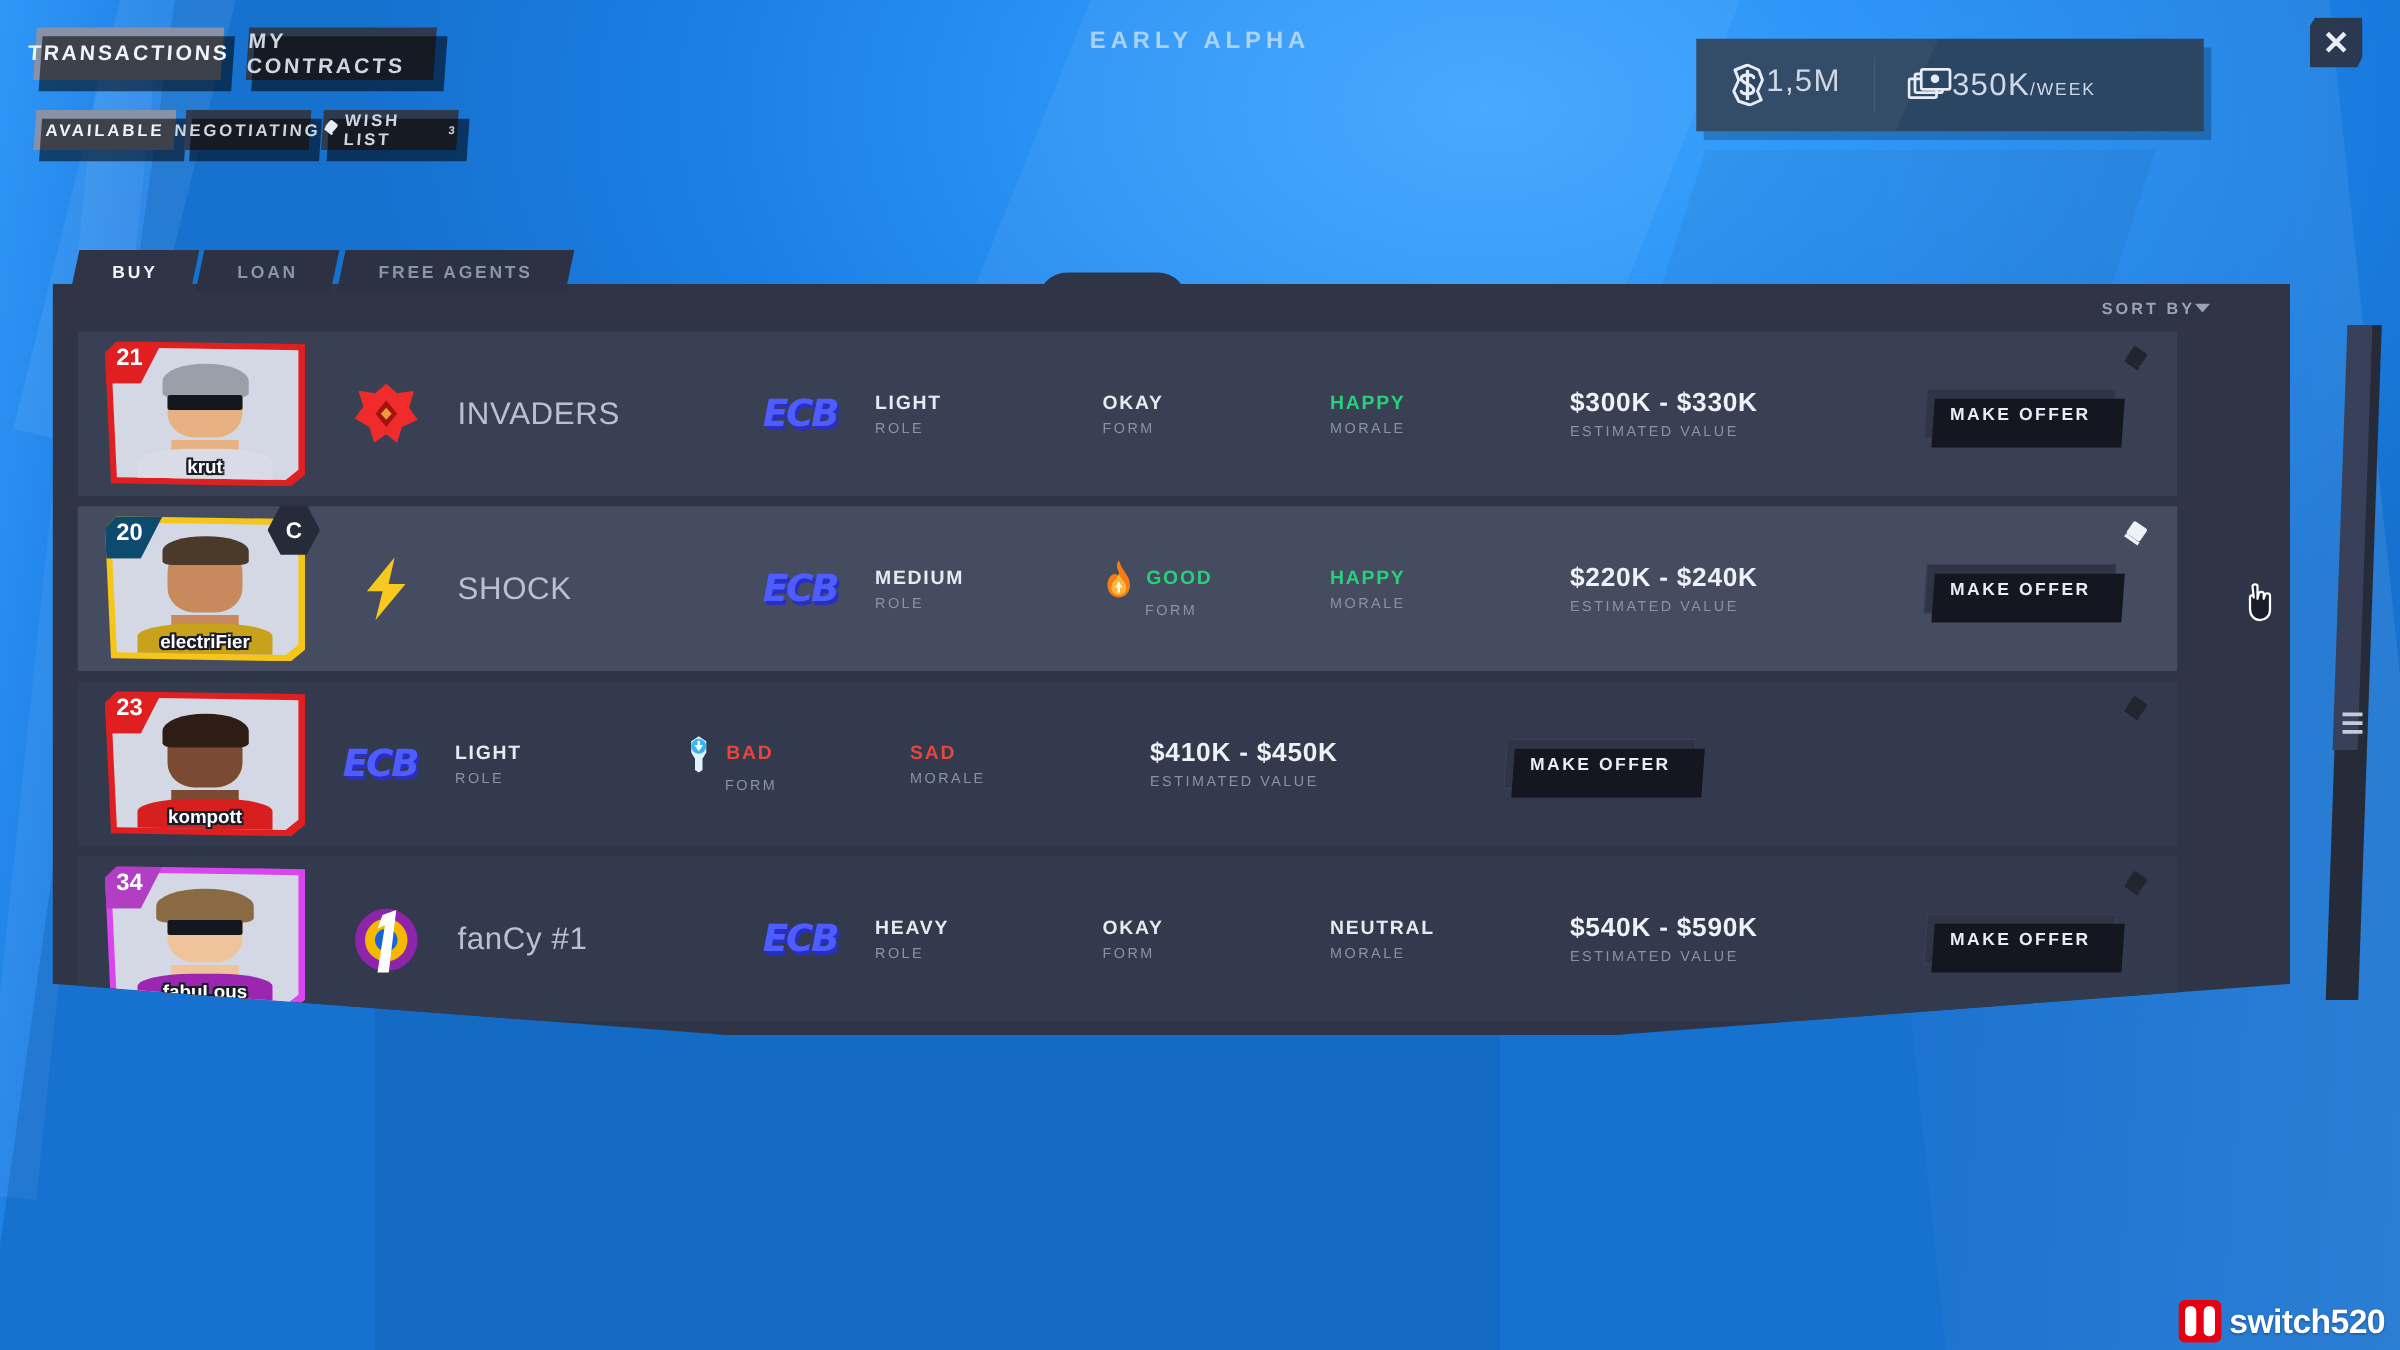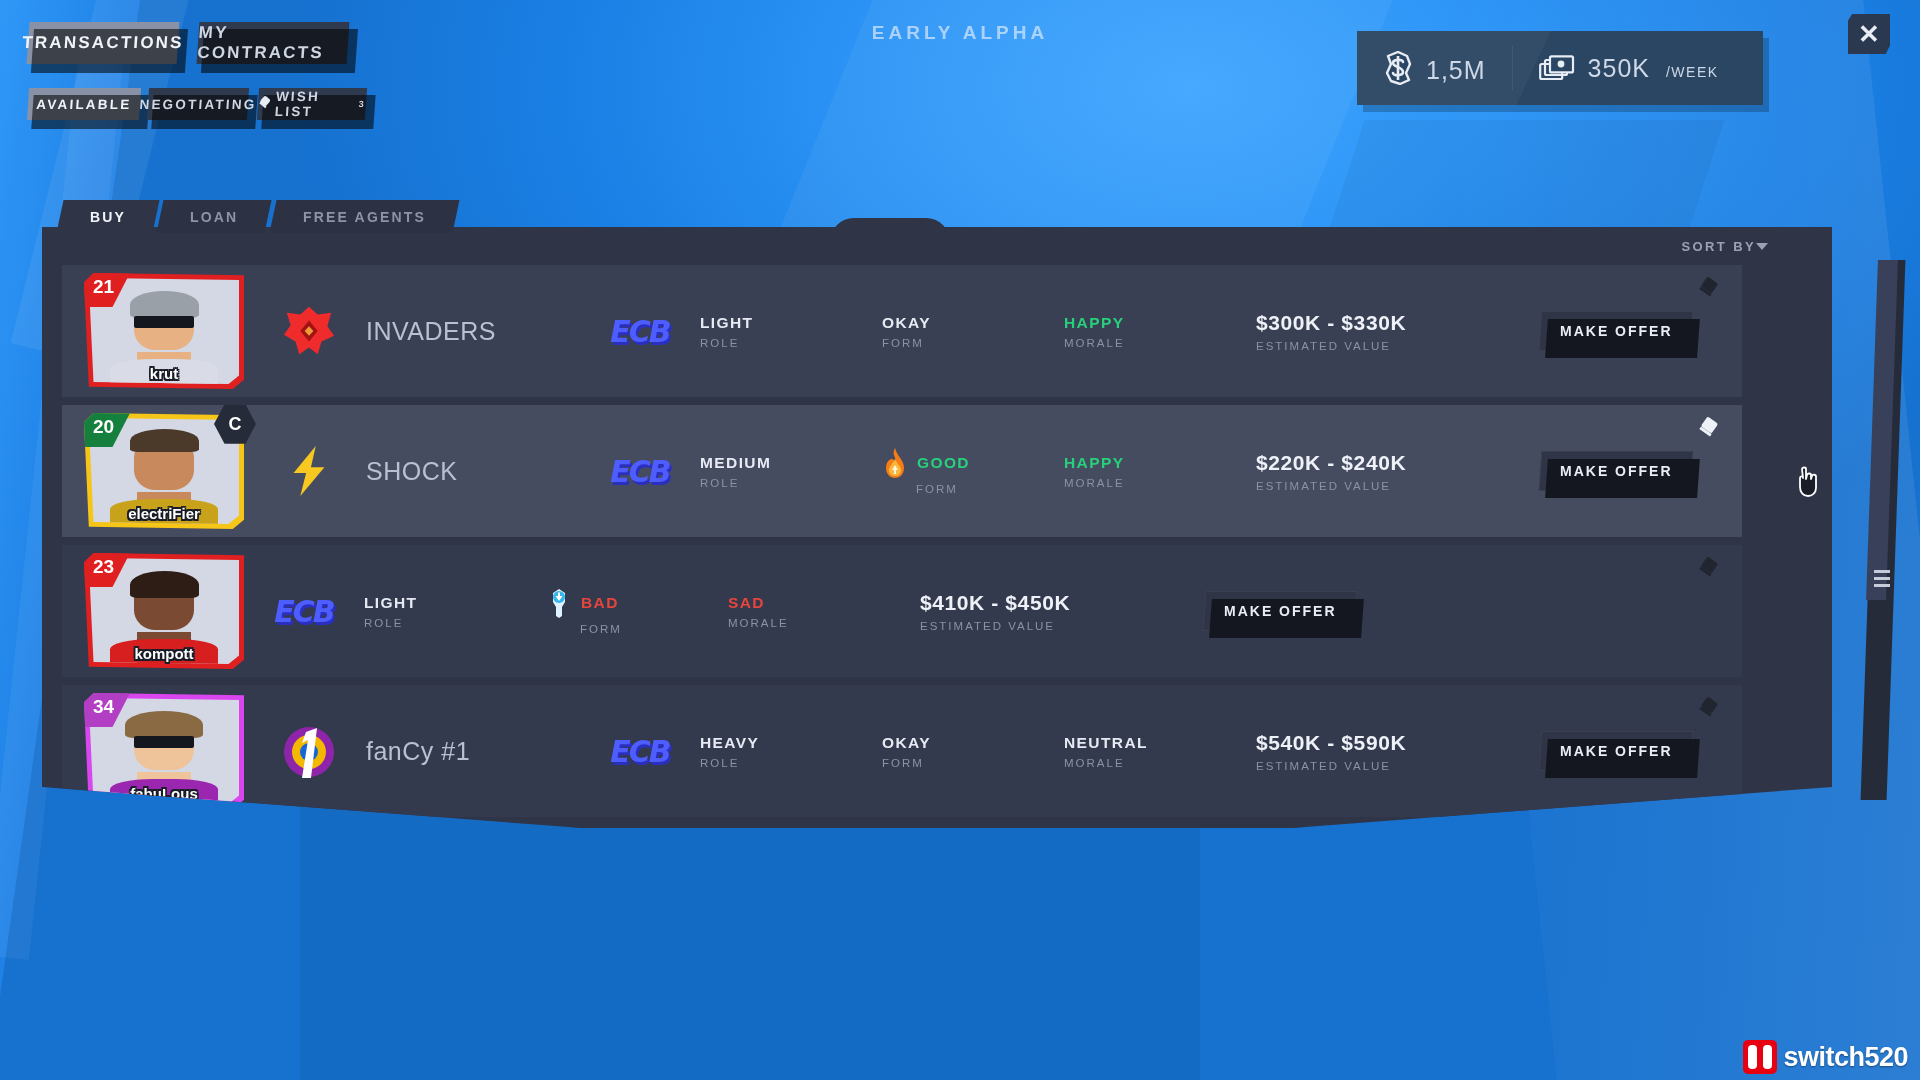--- a/index.html
+++ b/index.html
@@ -92,7 +92,7 @@
     background:linear-gradient(115deg, rgba(255,255,255,0.04) 0 44%, rgba(255,255,255,0.0) 44%);
     pointer-events:none;
   }
-  .money-cell { display:flex; align-items:flex-end; gap:13px; padding:0 26px; position:relative; z-index:2;}
+  .money-cell { display:flex; align-items:flex-start; padding:0 26px; position:relative; z-index:2;}
   .money-cell .val { color:#cfd8e6; font-size:25px; letter-spacing:1px; }
   .money-cell .val .per { font-size:14px; letter-spacing:1.5px;margin-left:16px; }
   .divider-v { width:1px; height:44px; background:rgba(255,255,255,0.07); }

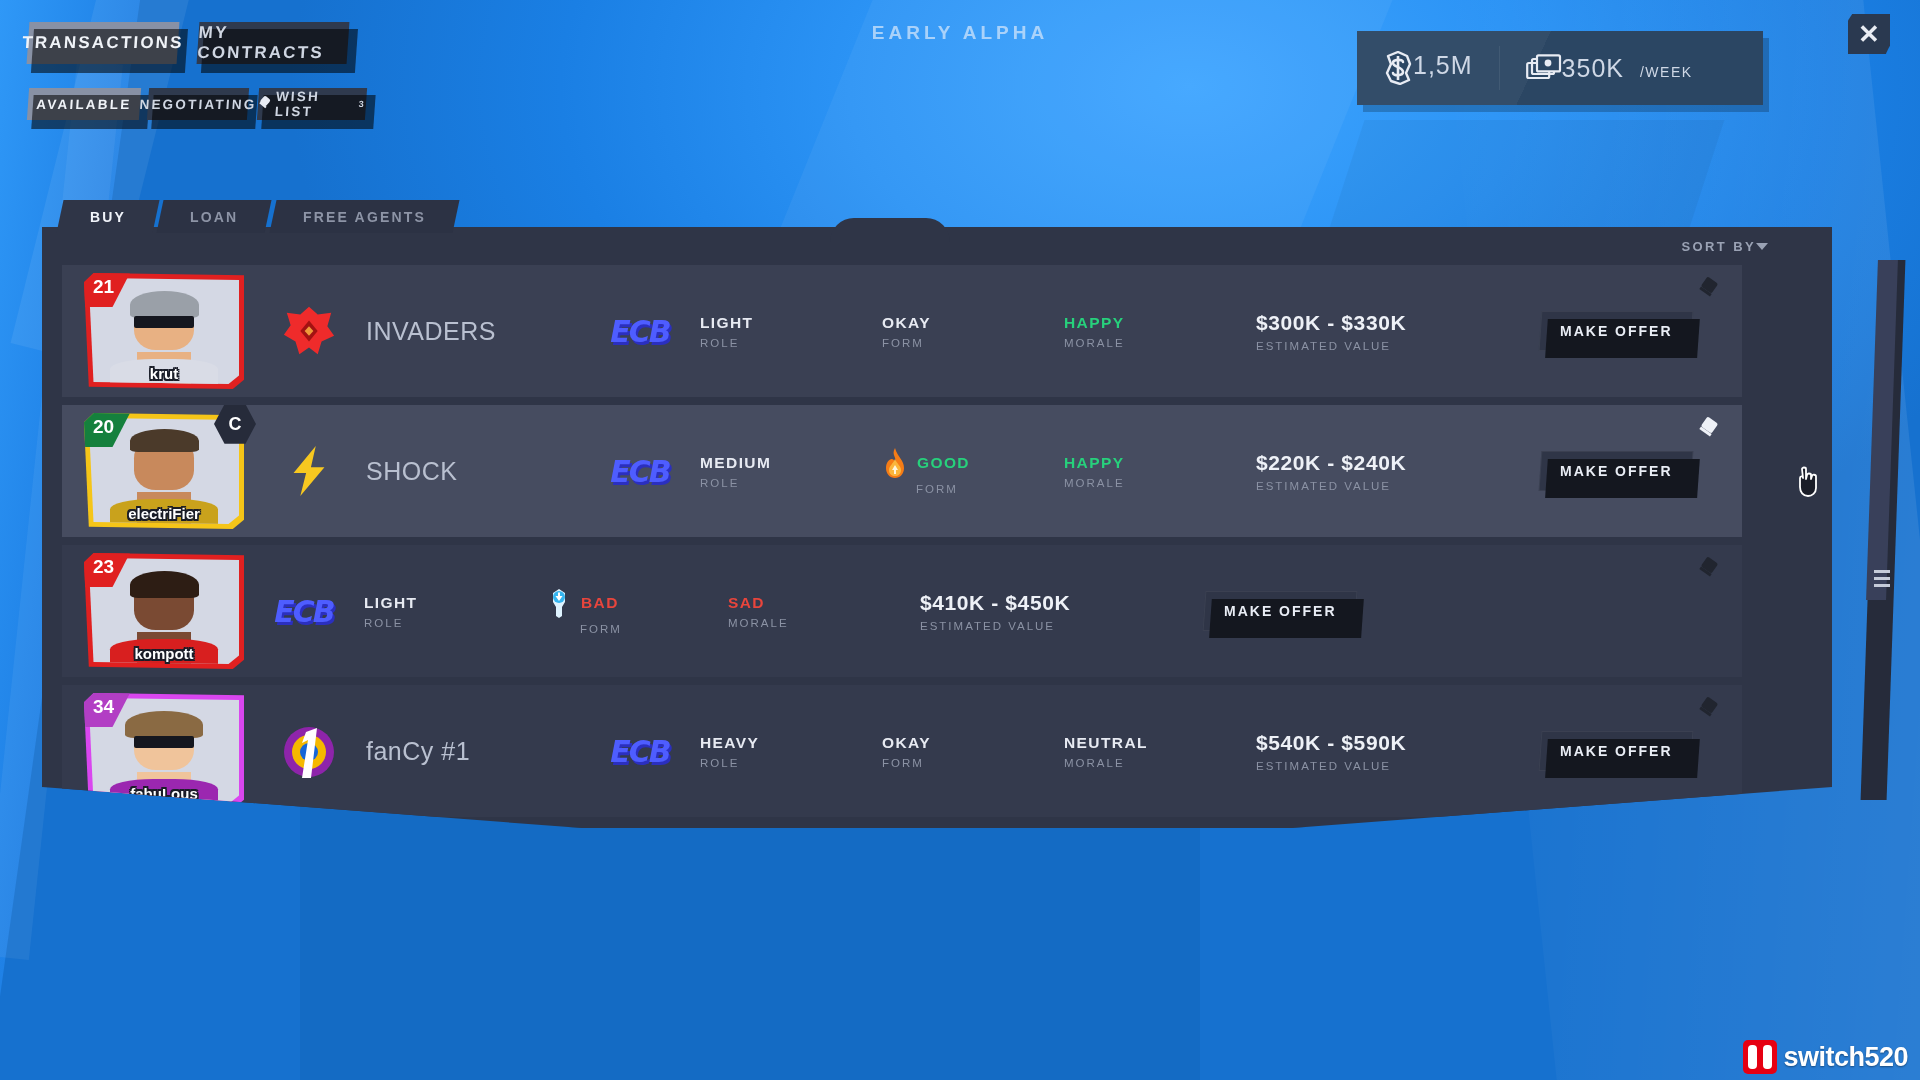--- a/index.html
+++ b/index.html
@@ -94,7 +94,7 @@
   }
   .money-cell { display:flex; align-items:flex-start; padding:0 26px; position:relative; z-index:2;}
   .money-cell .val { color:#cfd8e6; font-size:25px; letter-spacing:1px; }
-  .money-cell .val .per { font-size:14px; letter-spacing:1.5px;margin-left:16px; }
+  .money-cell .val .per { font-size:14px; letter-spacing:1.5px; }
   .divider-v { width:1px; height:44px; background:rgba(255,255,255,0.07); }
 
   .ico-coin { width:30px; height:34px; position:relative; }

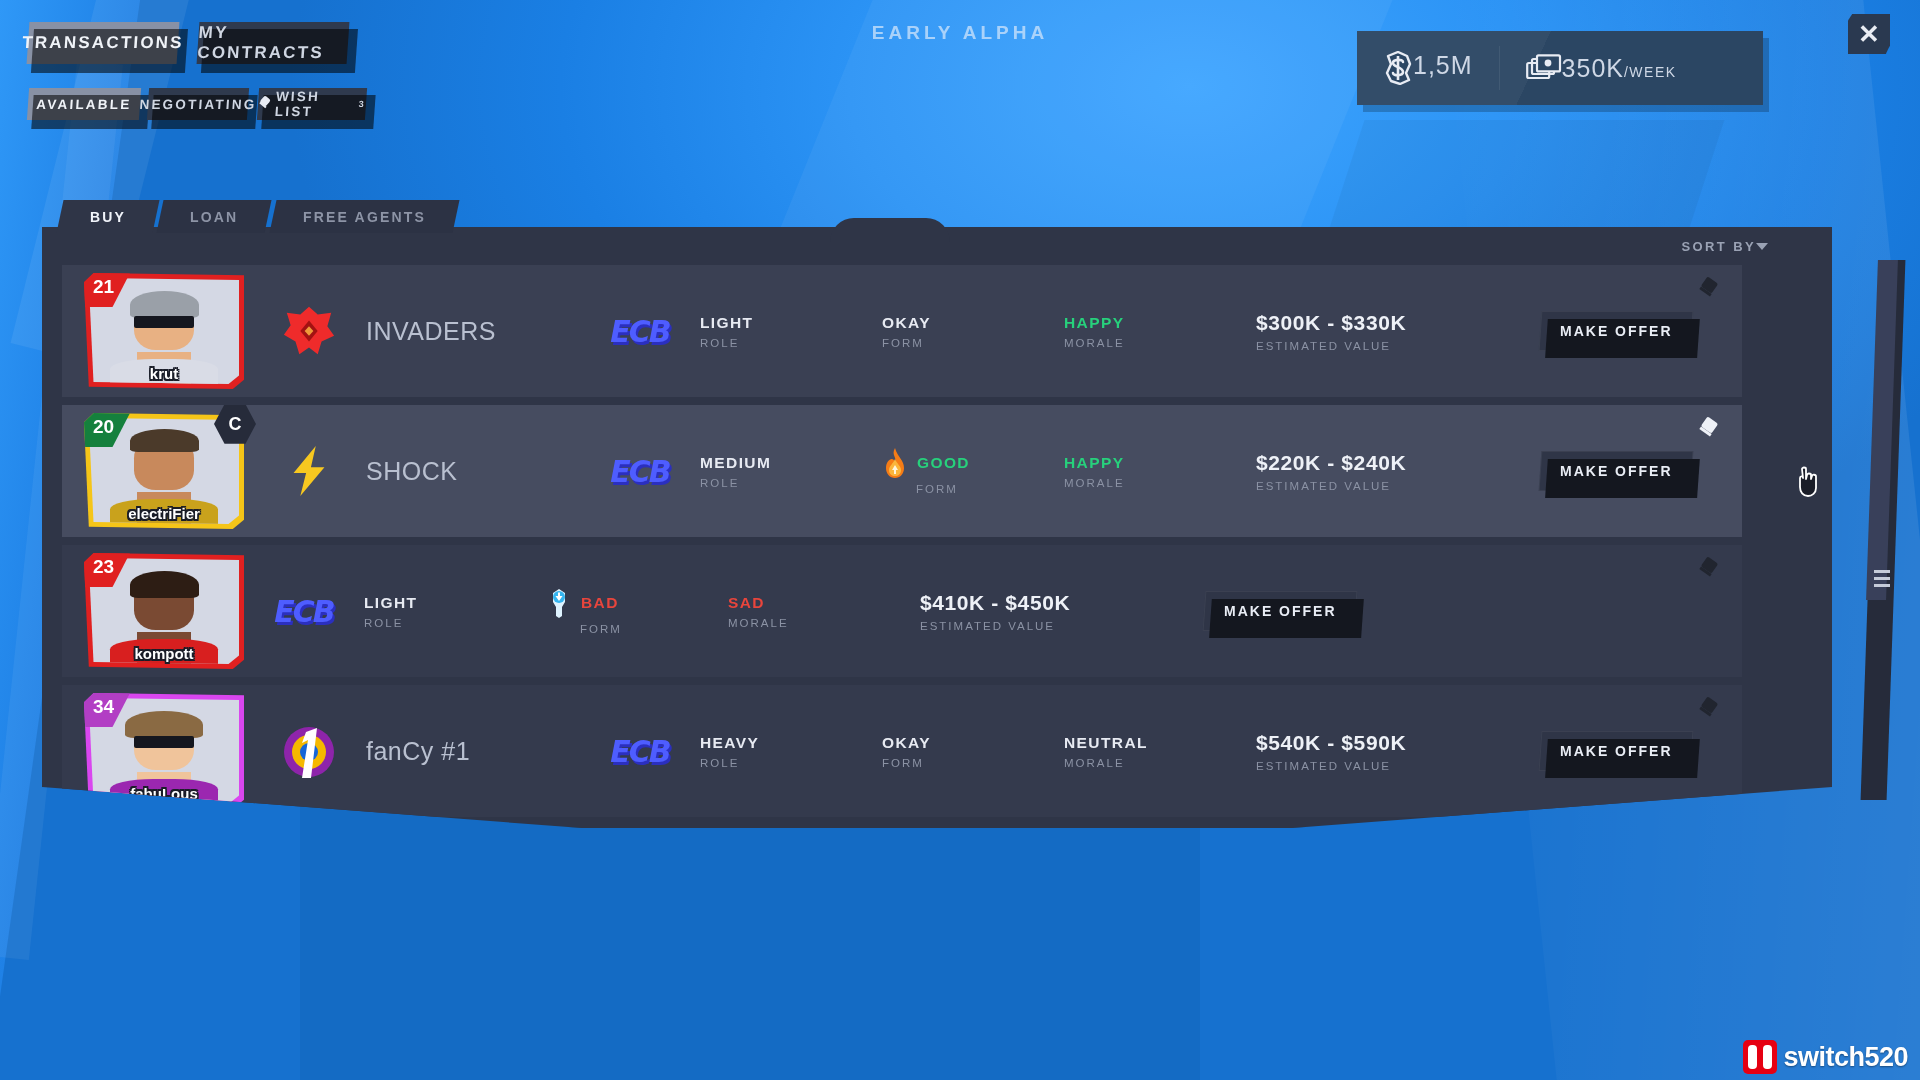--- a/index.html
+++ b/index.html
@@ -427,7 +427,7 @@
                  background:#4b3a2a;border-radius:50% 50% 12% 12%;"></div>
      </div>
             </div>
-            <div class="lvl" style="background: #15803d;">20</div>
+            <div class="lvl" style="background: #0c4a6e;">20</div>
             <div class="pname">electriFier</div>
           </div>
           <div class="capt">C</div>

